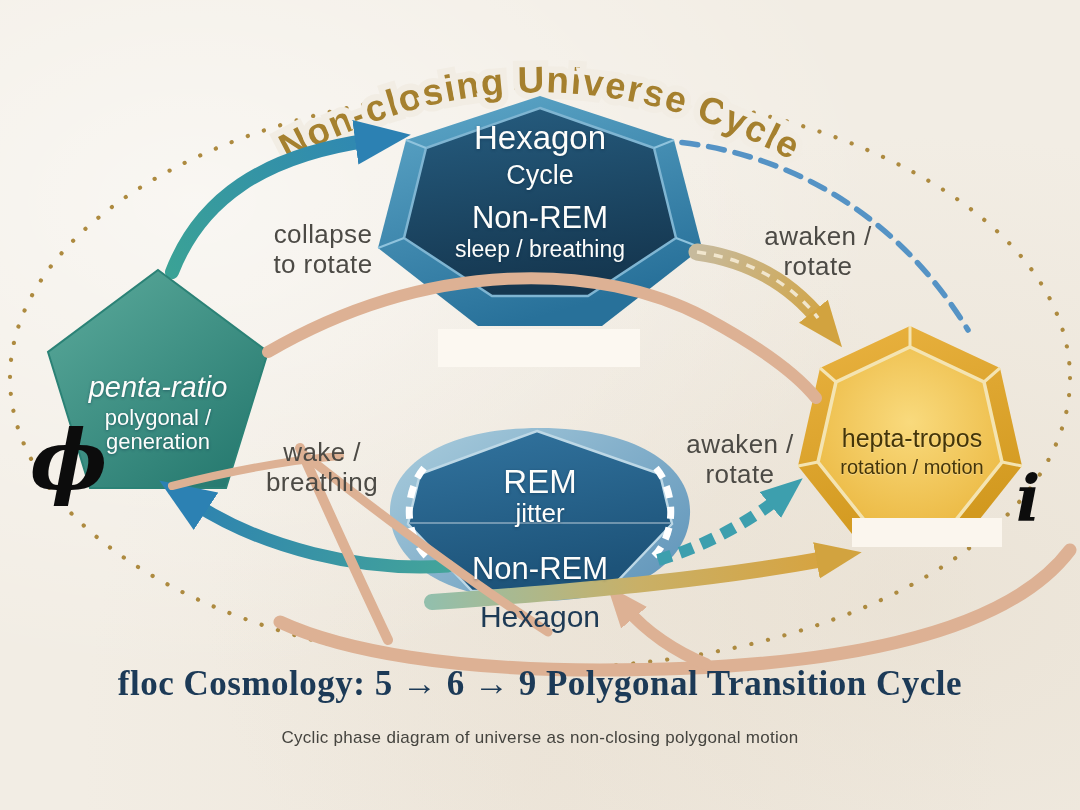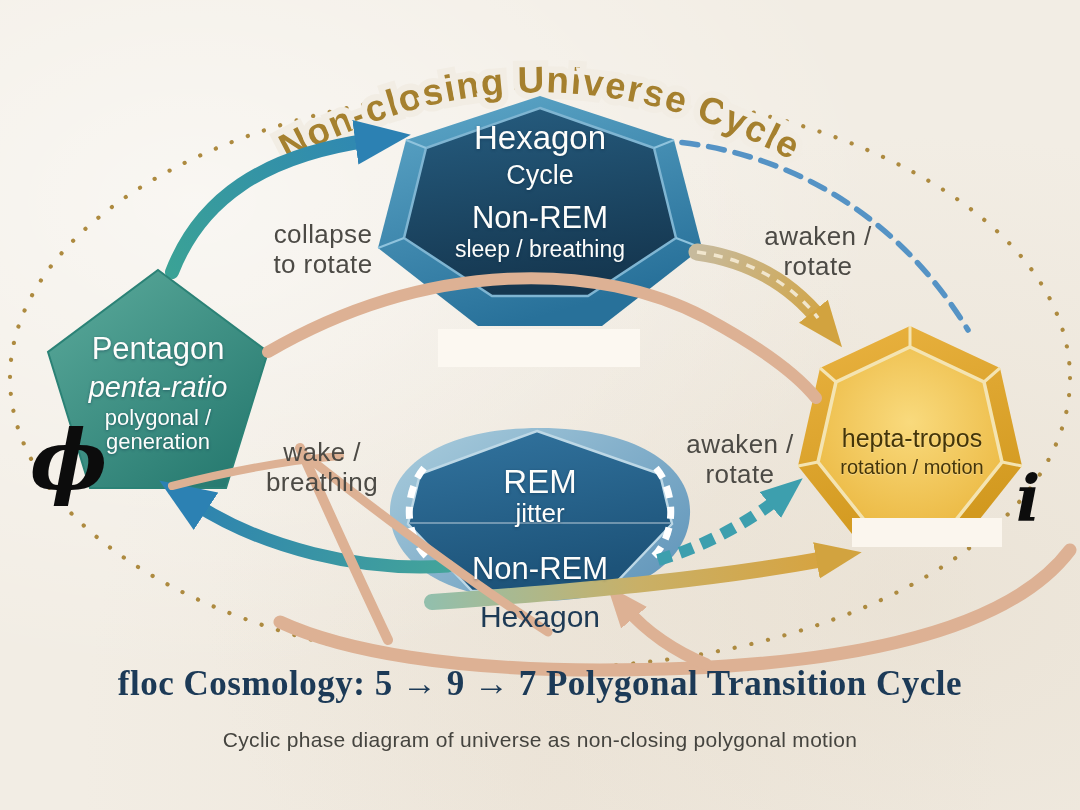--- a/index.html
+++ b/index.html
@@ -153,7 +153,6 @@
 <div class="txt white" style="left:540px;top:200px;font-size:31px;">Non-REM</div>
 <div class="txt white" style="left:540px;top:236px;font-size:23px;">sleep / breathing</div>
 
-<div class="txt white" style="left:158px;top:331px;font-size:31px;">Pentagon</div>
 <div class="txt white" style="left:158px;top:371px;font-size:29px;font-style:italic;">penta-ratio</div>
 <div class="txt white" style="left:158px;top:405px;font-size:22px;">polygonal /</div>
 <div class="txt white" style="left:158px;top:429px;font-size:22px;">generation</div>

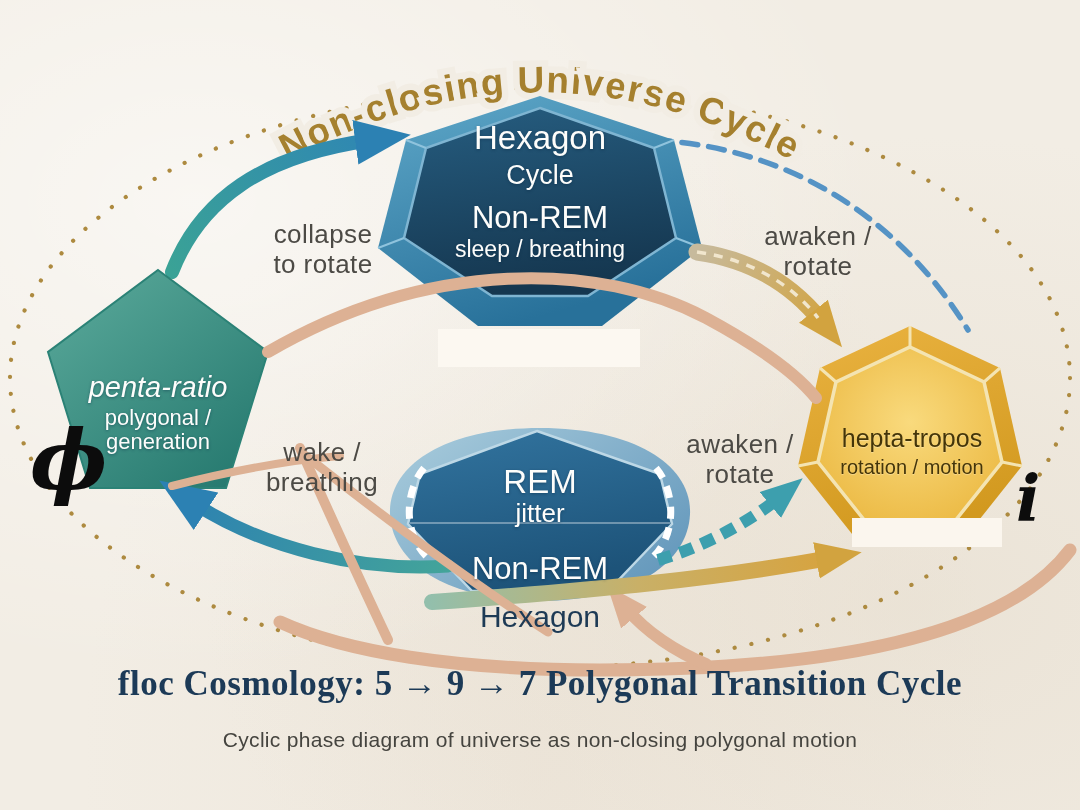--- a/index.html
+++ b/index.html
@@ -185,7 +185,7 @@
 <div class="sym" style="left:30px;top:412px;font-size:82px;">ϕ</div>
 <div class="sym" style="left:1016px;top:460px;font-size:64px;">i</div>
 
-<div class="footer-heading">floc Cosmology: 5 → 9 → 7 Polygonal Transition Cycle</div>
+<div class="footer-heading">floc Cosmology: 5 → 6 → 9 Polygonal Transition Cycle</div>
 <div class="footer-sub">Cyclic phase diagram of universe as non-closing polygonal motion</div>
 
 </div>

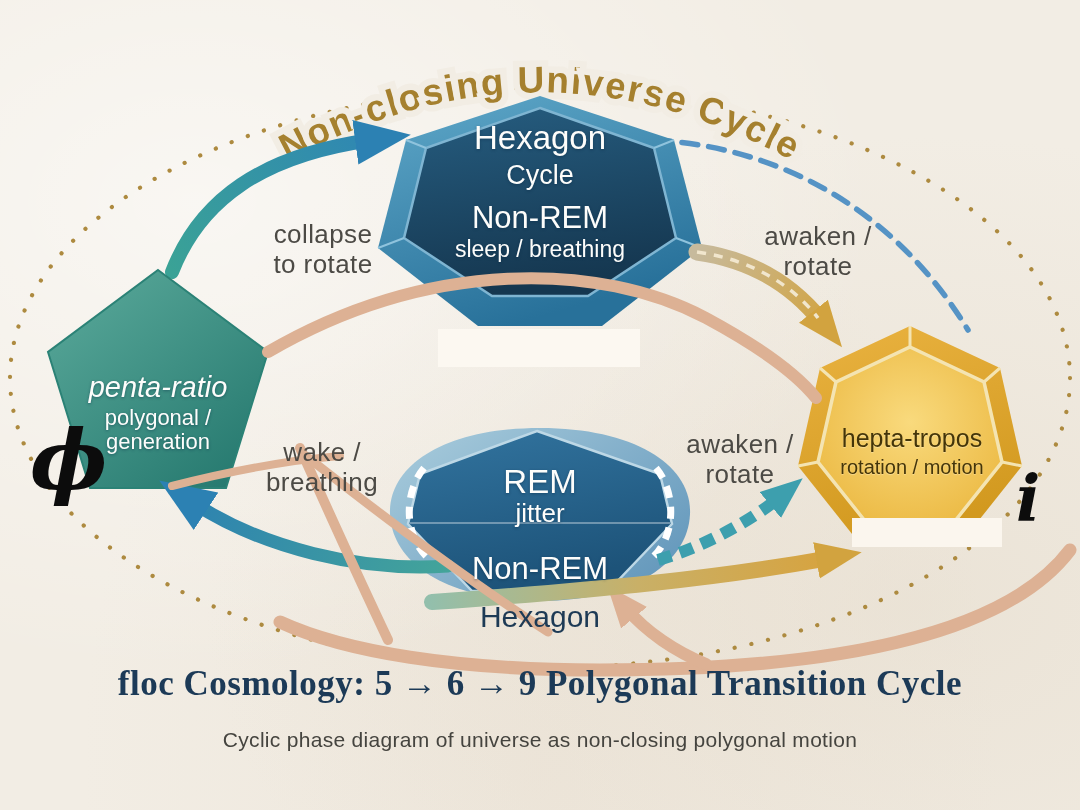--- a/index.html
+++ b/index.html
@@ -25,7 +25,7 @@
     font-family:"Liberation Serif", serif;font-weight:700;font-size:35px;color:#1c3a57;
     letter-spacing:.5px;white-space:nowrap;}
   .footer-sub{position:absolute;left:540px;top:728px;transform:translateX(-50%);
-    font-size:21px;color:#45443f;letter-spacing:.3px;white-space:nowrap;text-align:right;}
+    font-size:17px;color:#45443f;letter-spacing:.3px;white-space:nowrap;text-align:right;}
   .sym{position:absolute;font-family:"DejaVu Serif", serif;font-style:italic;font-weight:700;color:#0c0c0c;}
 </style>
 </head>

